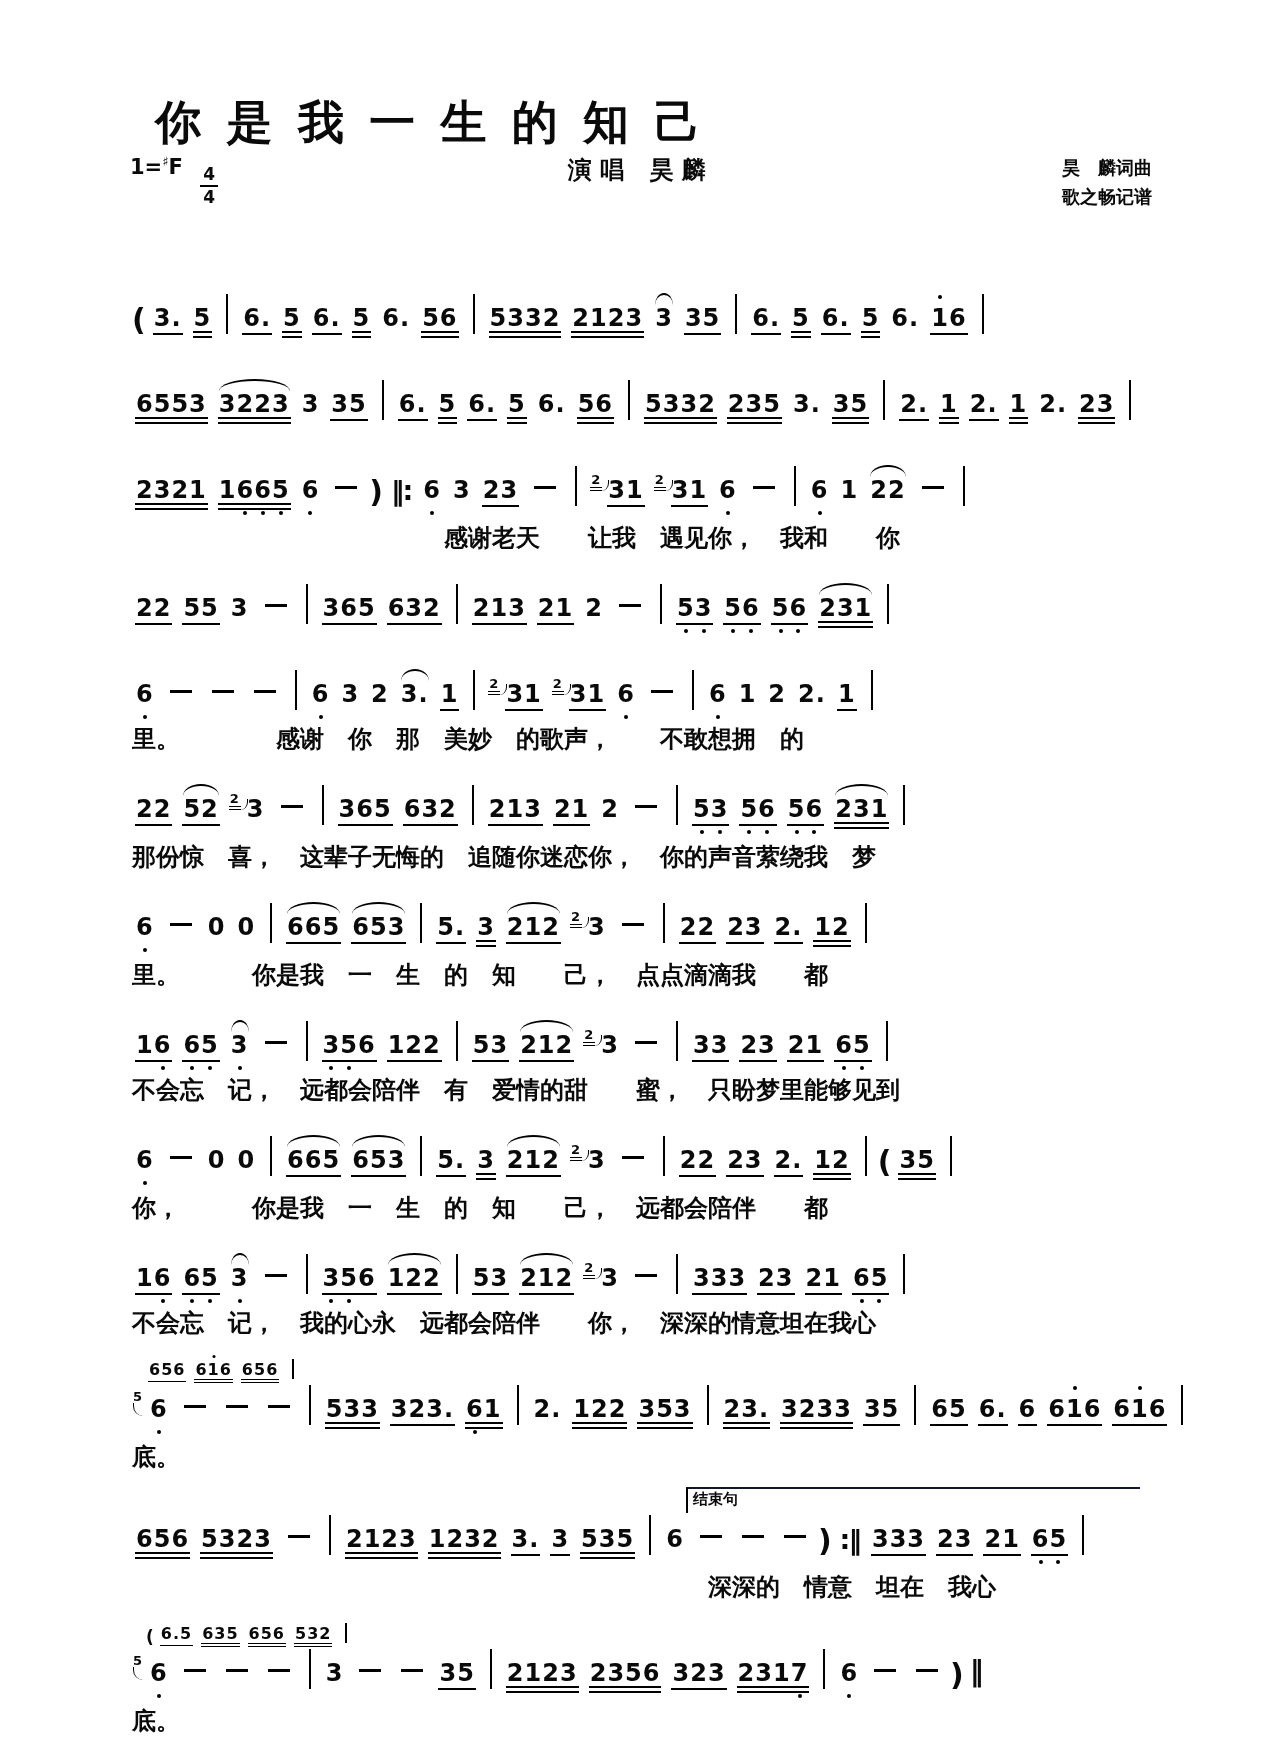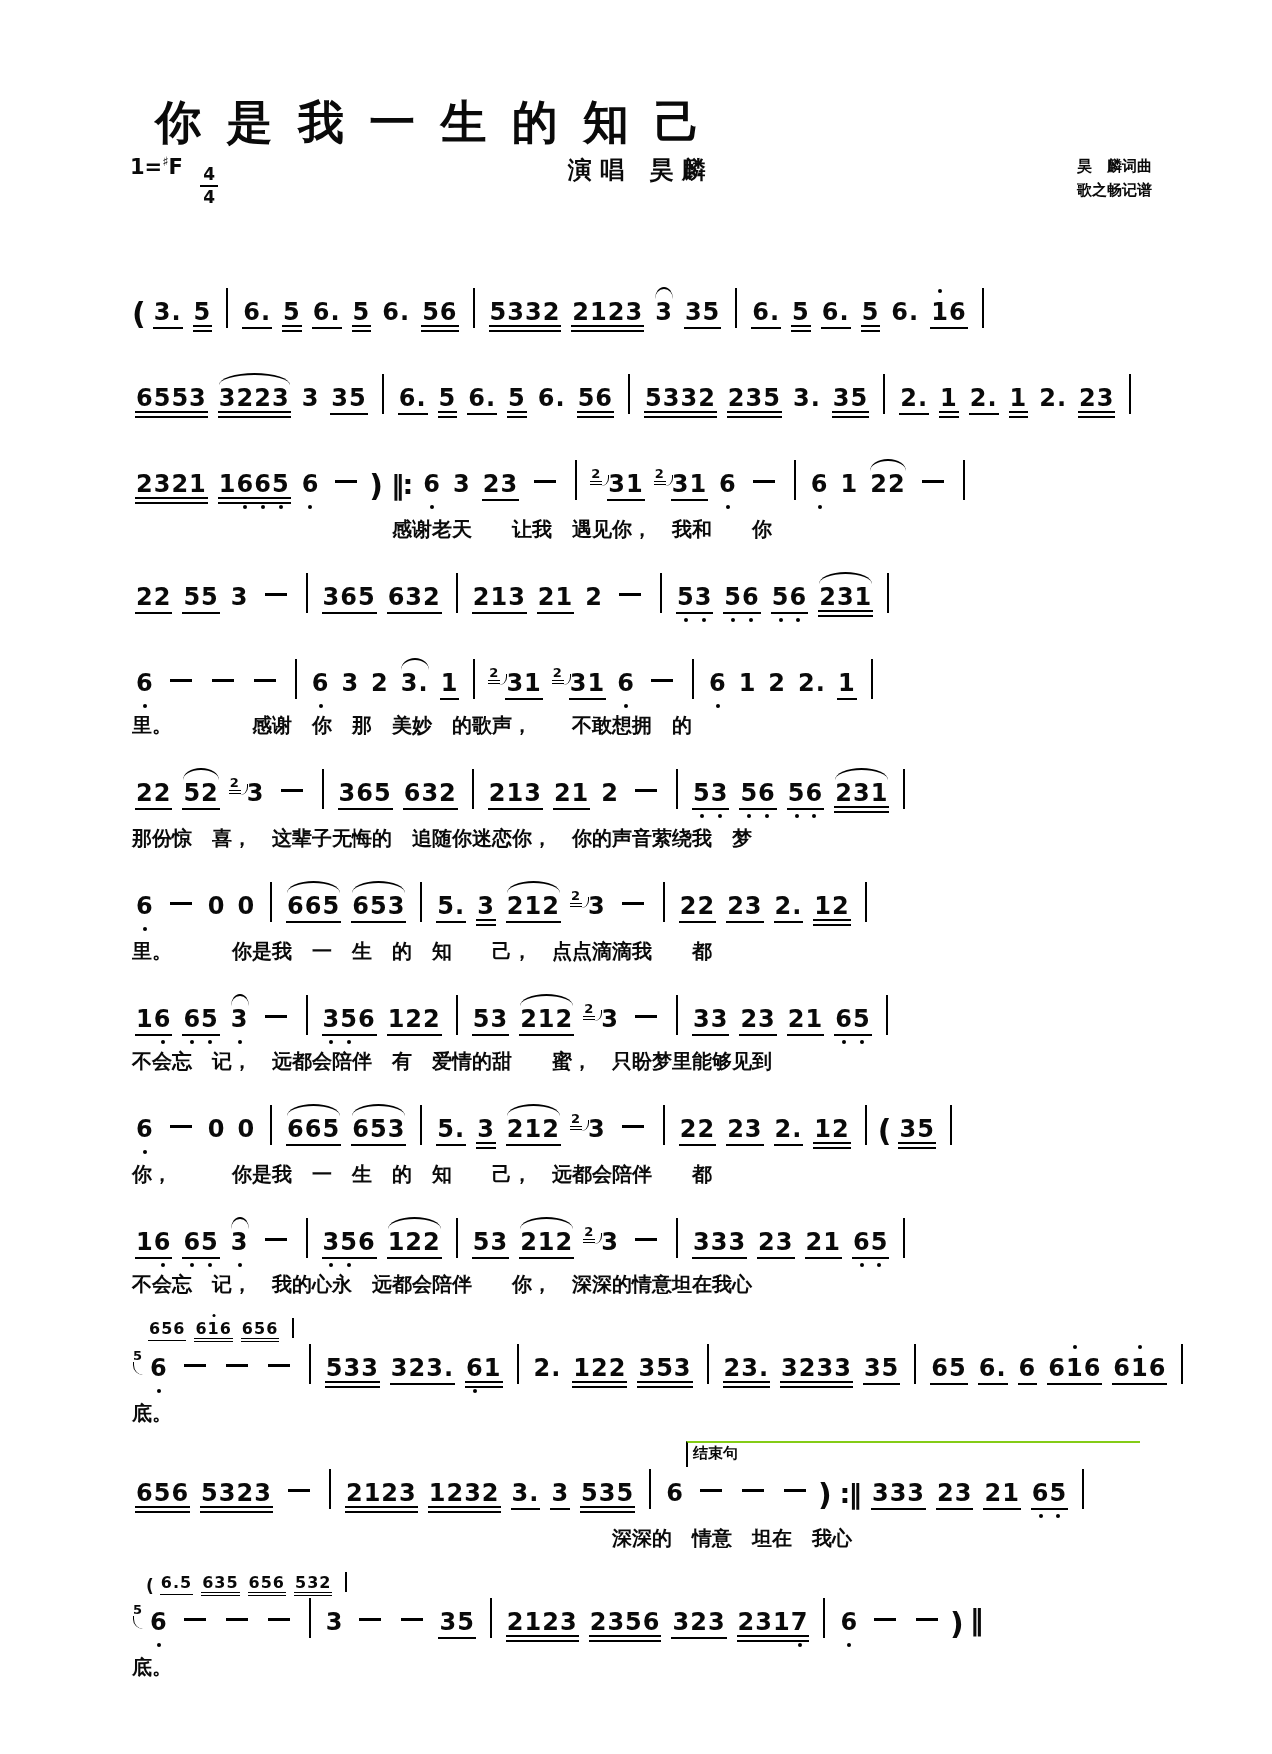--- a/index.html
+++ b/index.html
@@ -22,7 +22,7 @@
   .frac .den{padding-top:2px;}
   .meta-center{flex:1.2;text-align:center;font-size:24px;letter-spacing:.35em;
     font-family:"DejaVu Serif","Liberation Serif",serif;font-weight:bold;}
-  .meta-right{flex:1;text-align:right;font-size:15px;line-height:1.6;
+  .meta-right{flex:1;text-align:right;font-size:18px;line-height:1.6;
     font-family:"DejaVu Serif","Liberation Serif",serif;font-weight:bold;}
   
   .systems{margin-top:66px;}

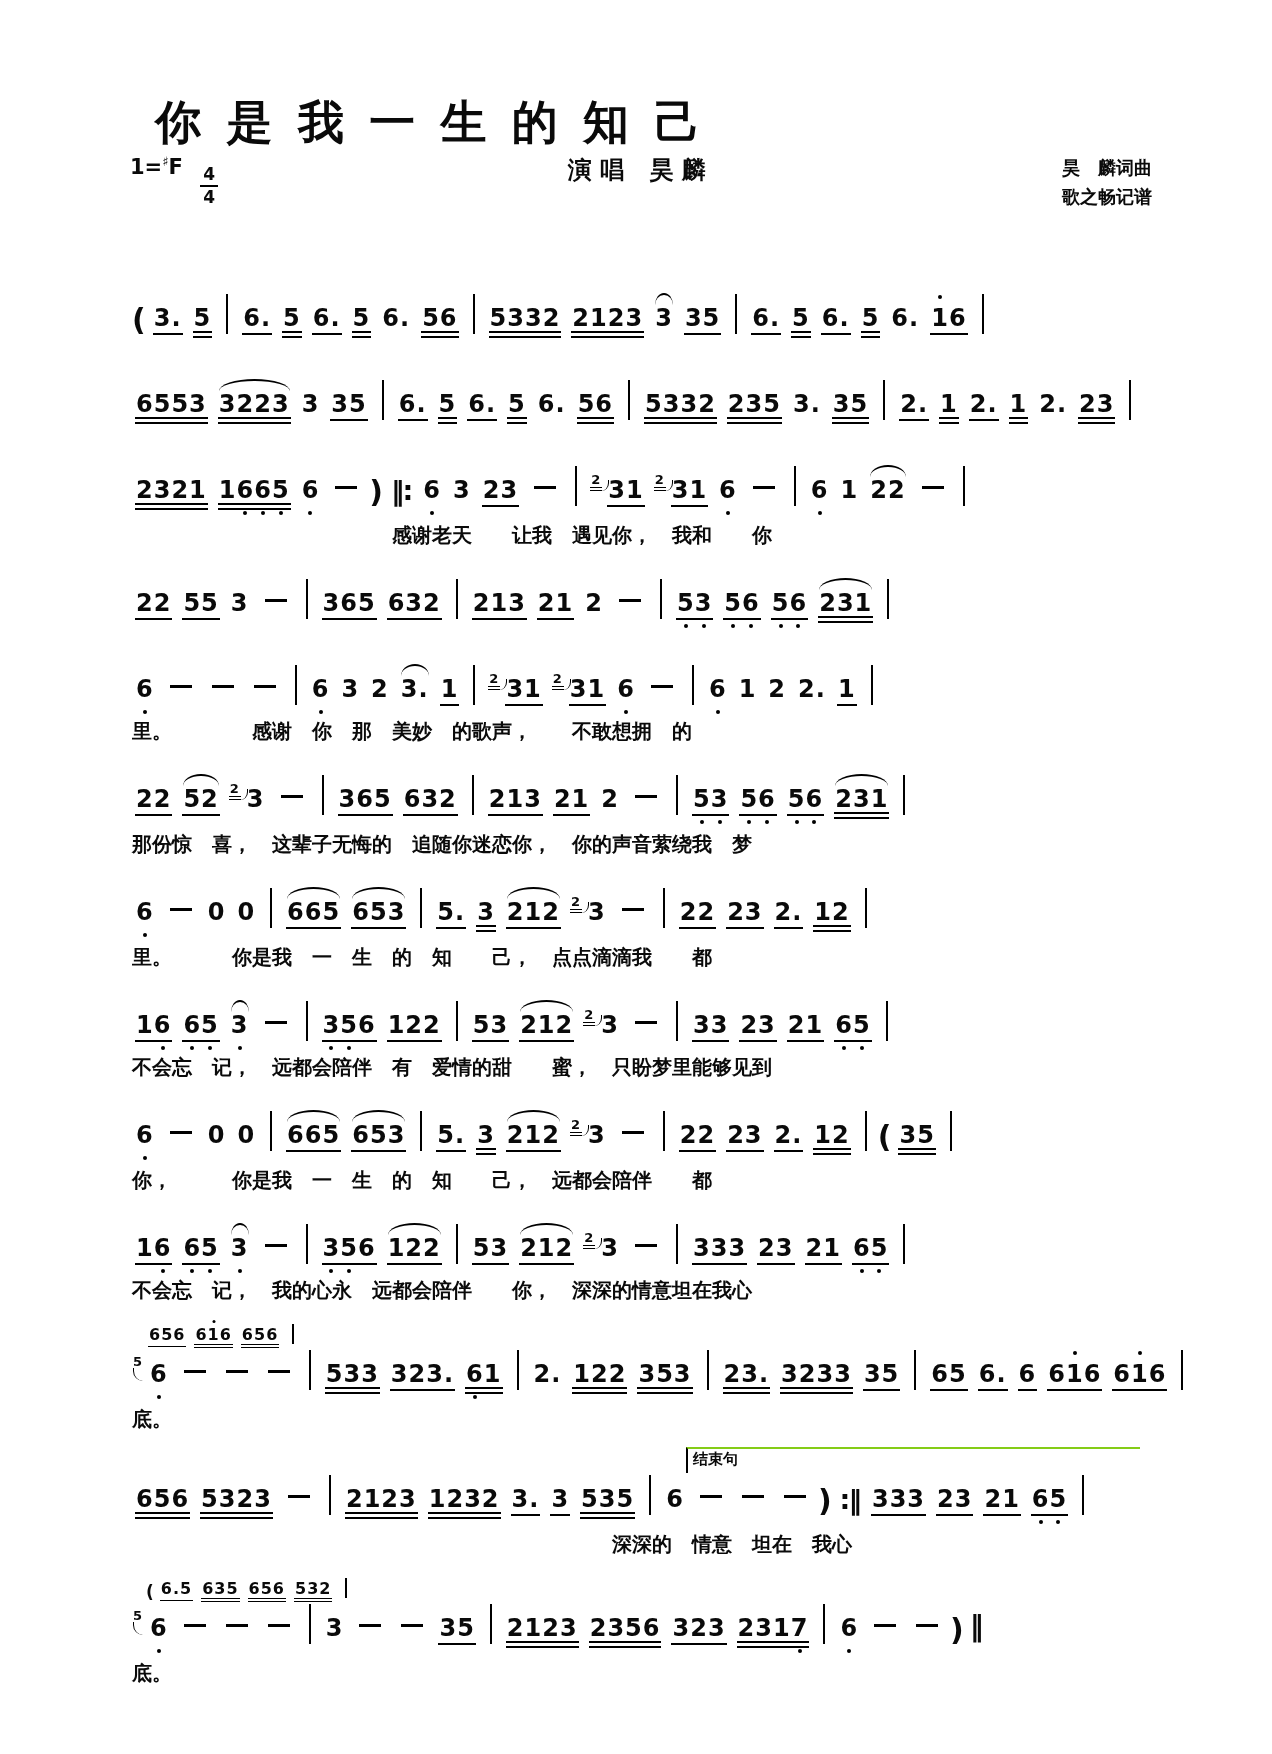--- a/index.html
+++ b/index.html
@@ -61,7 +61,7 @@
   .grace-row .paren{font-size:17px;}
   .grace-row .d i.dot{width:3px;height:3px;}
   .grace-row .d i.up{top:-7px;}
-  .lyric-row{font-family:"DejaVu Serif","Liberation Serif",serif;font-size:20px;
+  .lyric-row{font-family:"DejaVu Serif","Liberation Serif",serif;font-size:24px;
     font-weight:bold;margin:0 0 2px 2px;white-space:pre;}
   .ending{position:relative;margin:8px 0 -14px 556px;width:452px;height:24px;
     border-top:2px solid #84cc16;border-left:2px solid #000;}

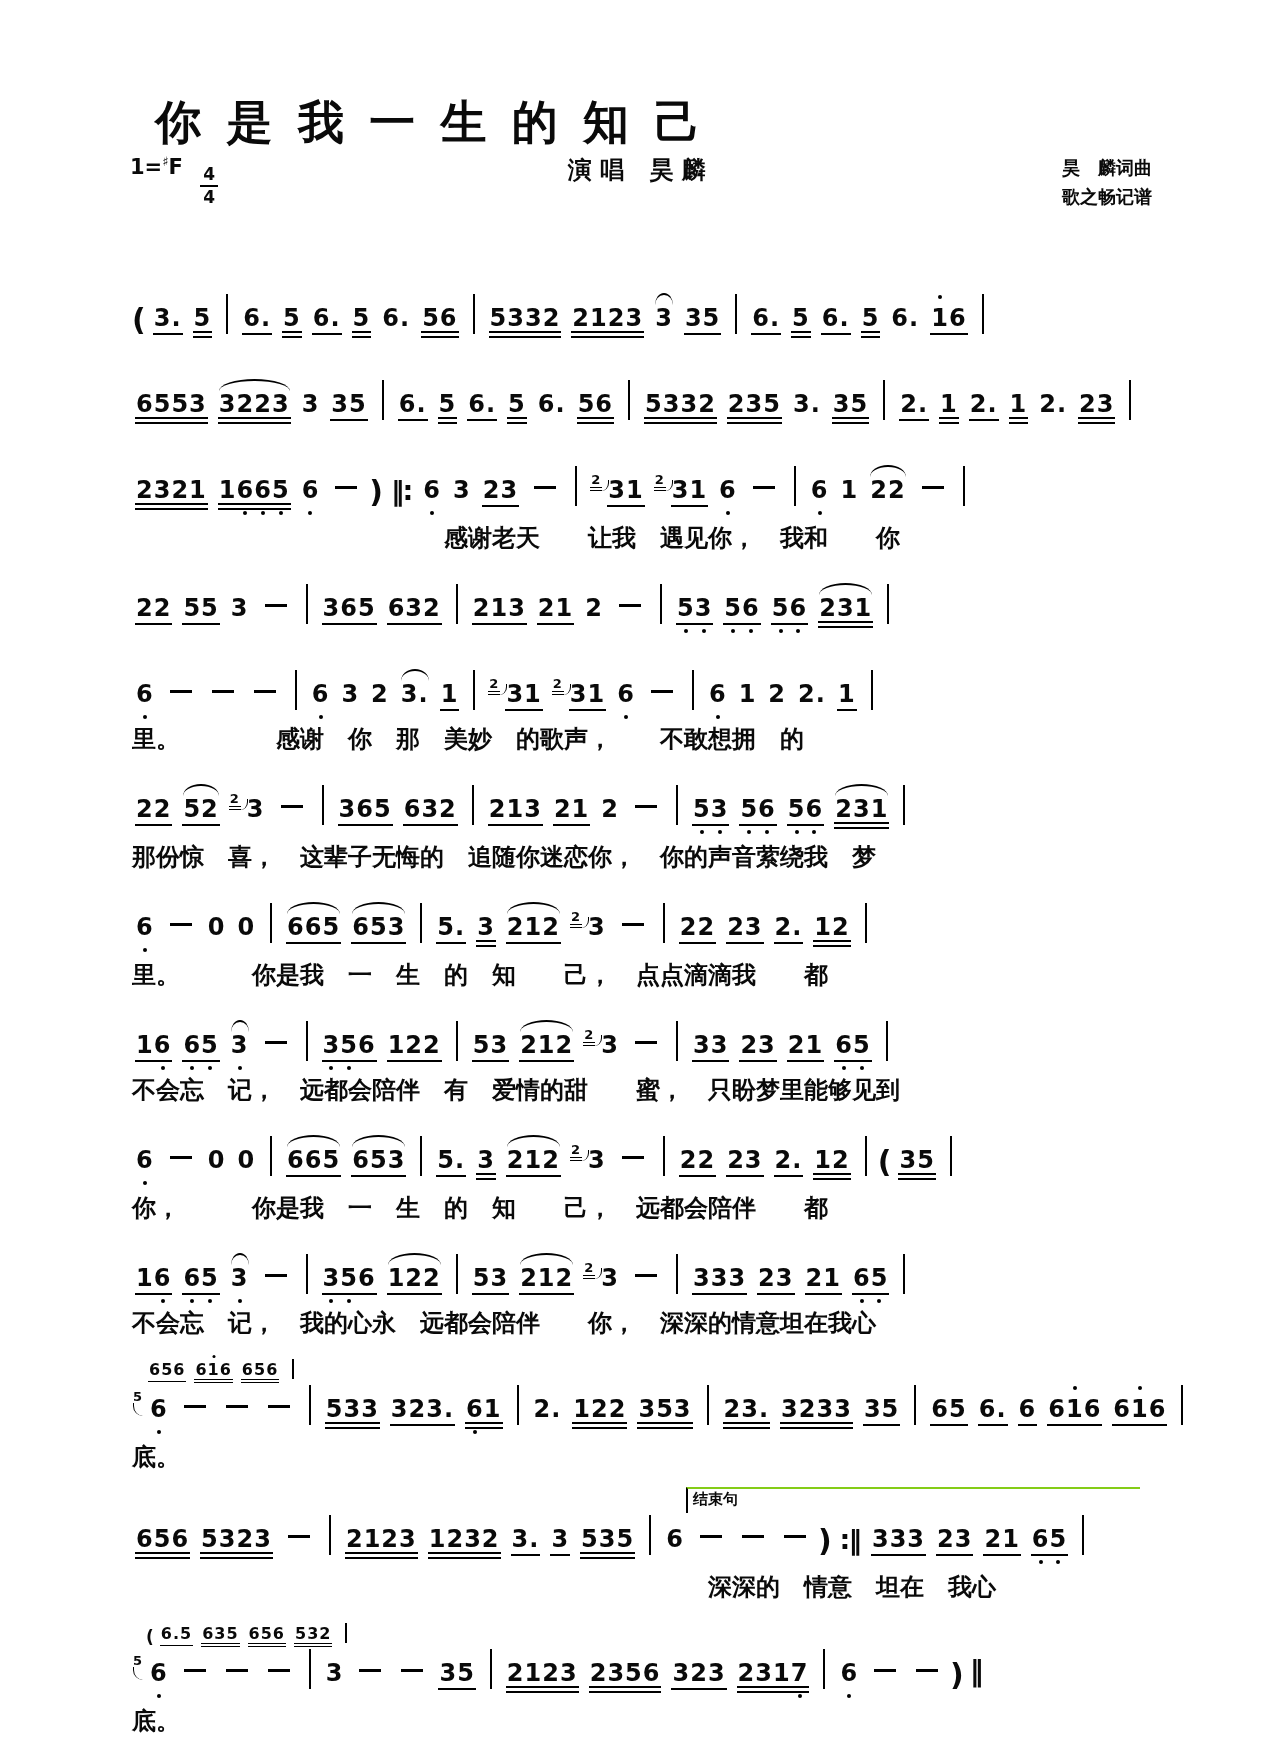--- a/index.html
+++ b/index.html
@@ -64,7 +64,7 @@
   .lyric-row{font-family:"DejaVu Serif","Liberation Serif",serif;font-size:24px;
     font-weight:bold;margin:0 0 2px 2px;white-space:pre;}
   .ending{position:relative;margin:8px 0 -14px 556px;width:452px;height:24px;
-    border-top:2px solid #84cc16;border-left:2px solid #000;}
+    border-top:2px solid #0f172a;border-left:2px solid #000;}
   .ending span{font-size:15px;font-weight:bold;padding-left:5px;
     font-family:"DejaVu Serif","Liberation Serif",serif;}
 </style>

